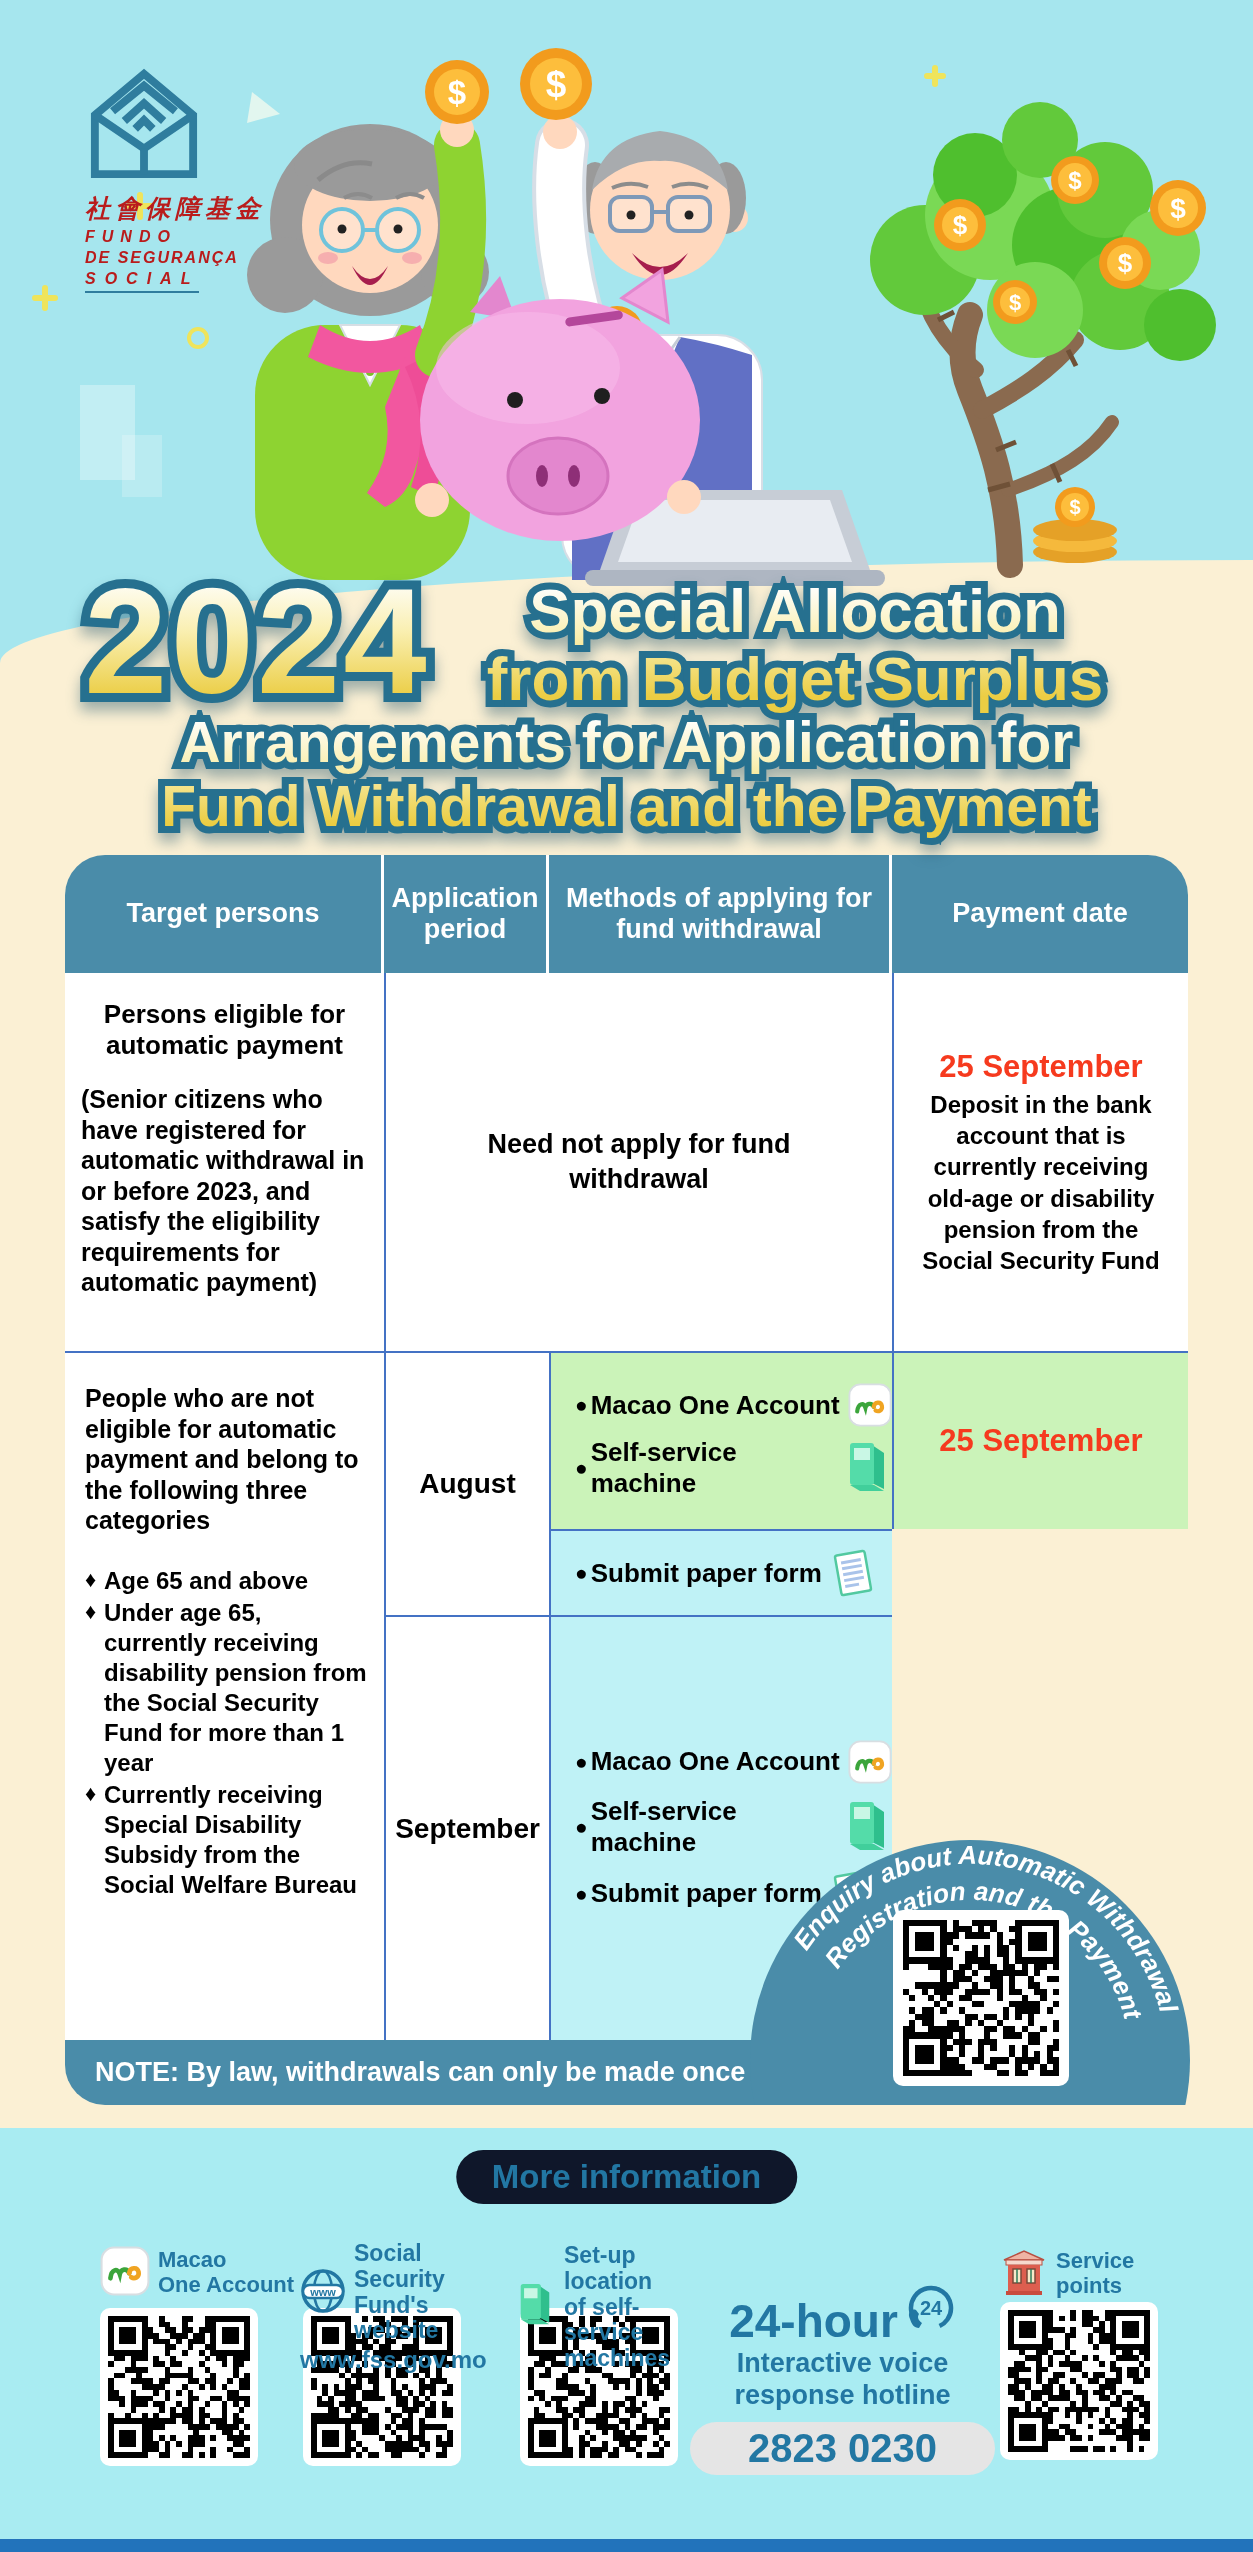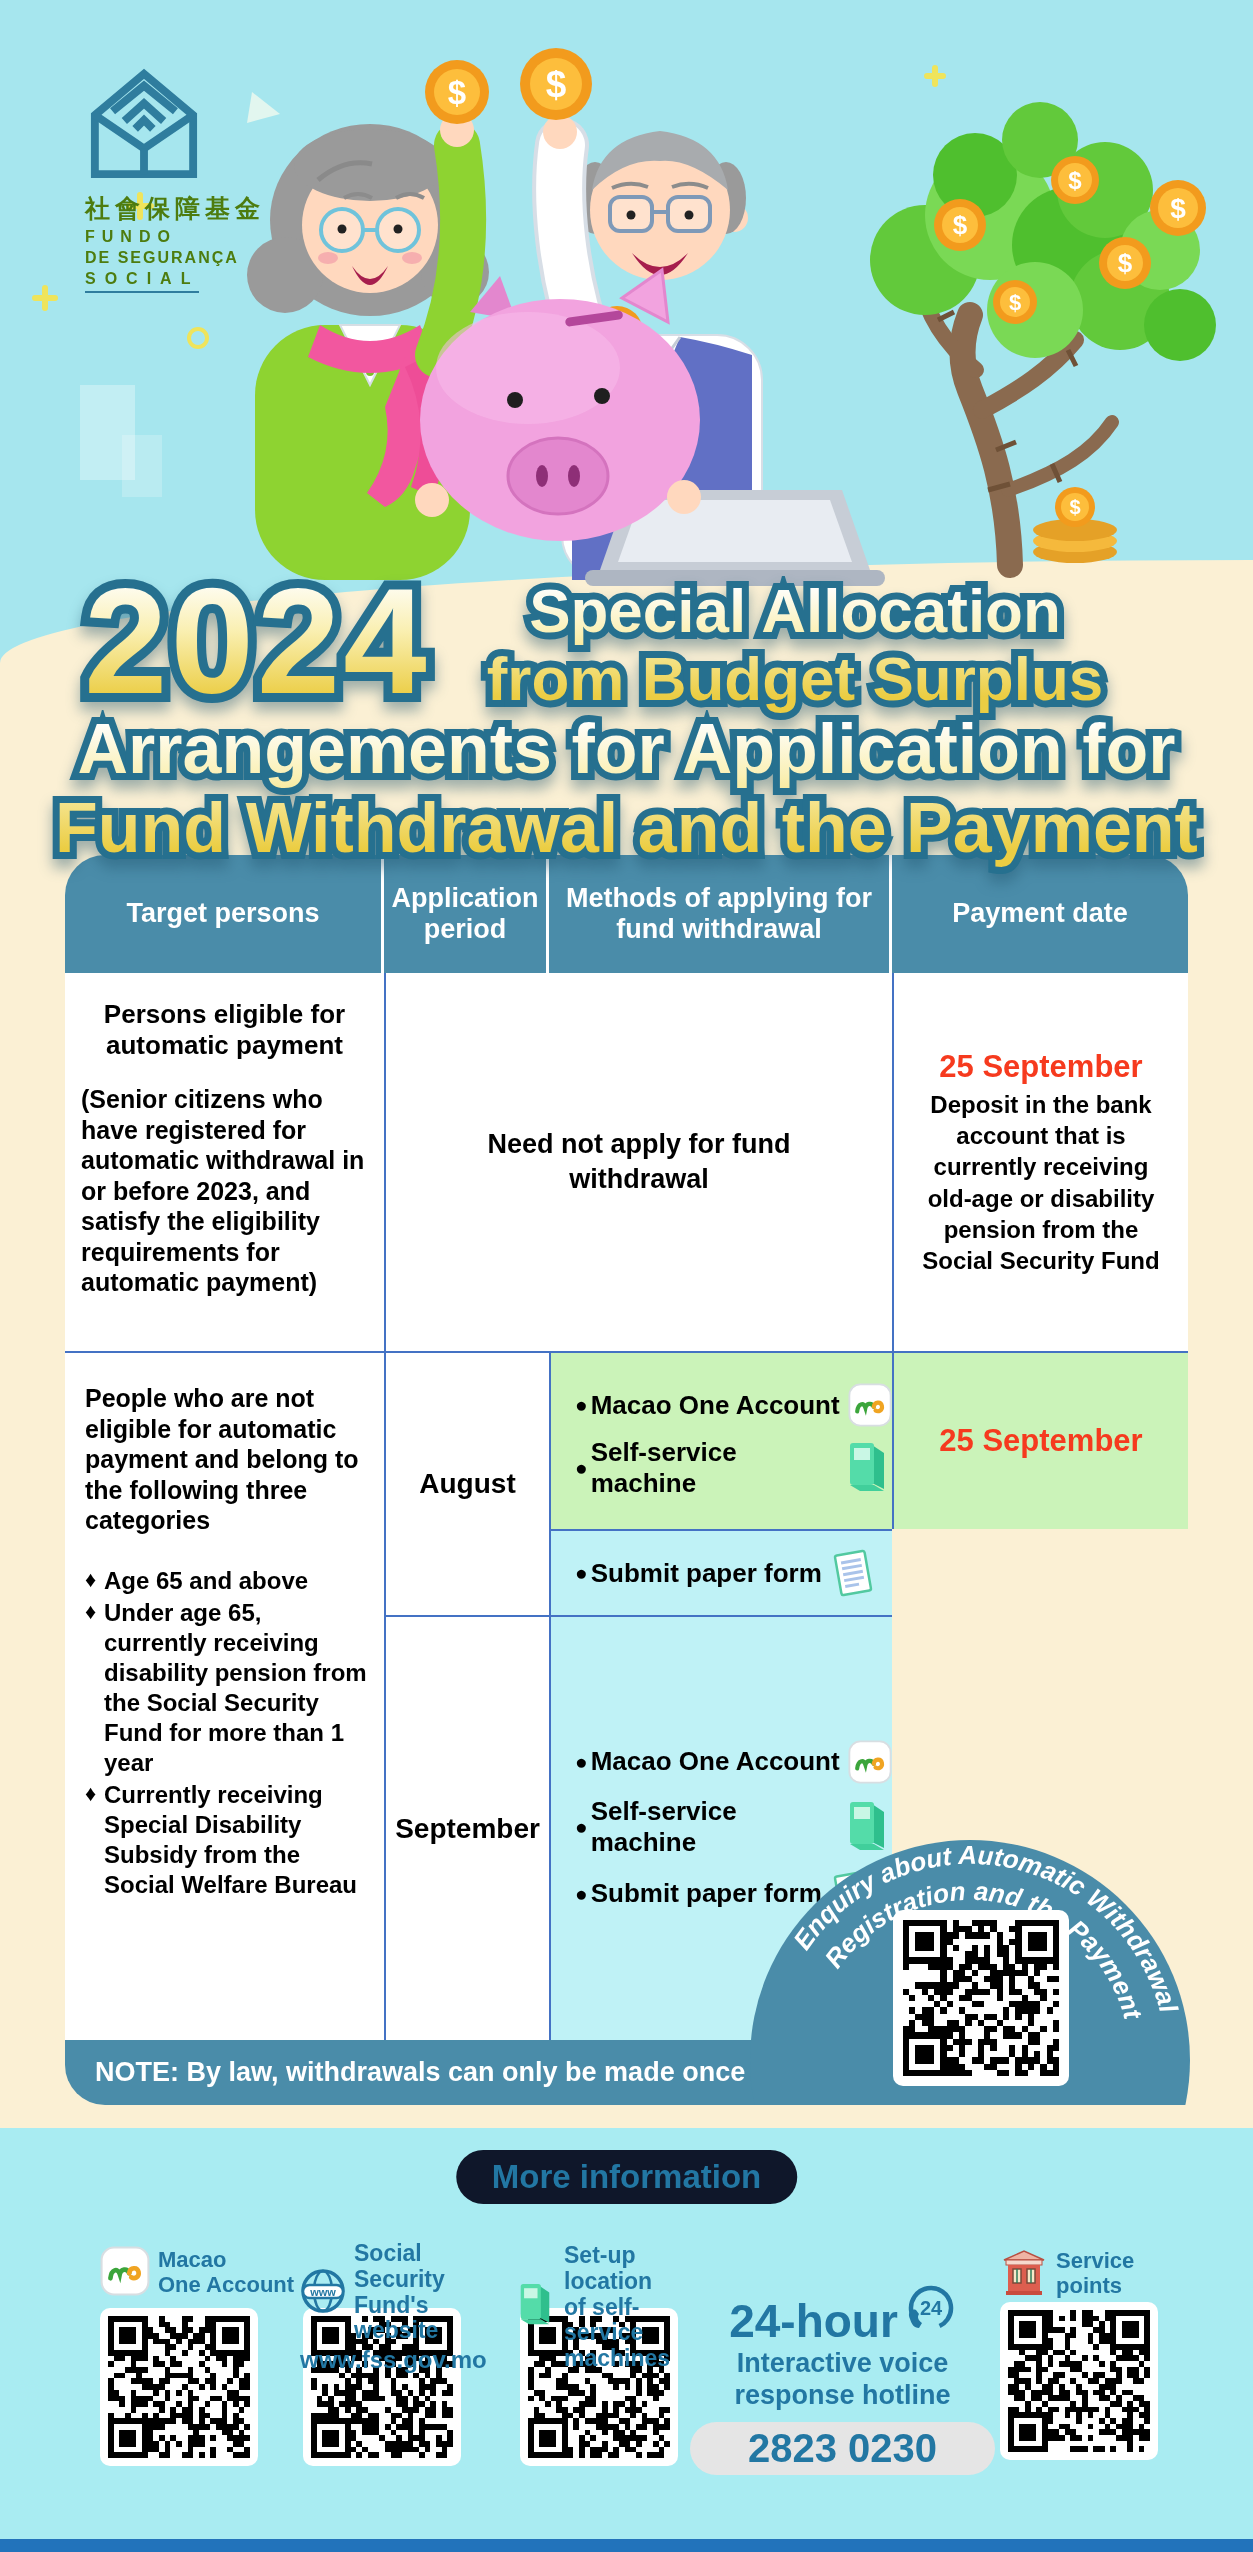--- a/index.html
+++ b/index.html
@@ -11,7 +11,7 @@
   .bottom-bg{position:absolute;left:0;top:2128px;width:100%;height:424px;background:#A9ECF2;}
   .footer-strip{position:absolute;left:0;bottom:0;width:100%;height:13px;background:#2273BB;}
   
-  .logo{position:absolute;left:85px;top:66px;width:200px;color:#4d7c0f;z-index:3;}
+  .logo{position:absolute;left:85px;top:66px;width:200px;color:#b91c1c;z-index:3;font-style:italic;}
   .logo-cn{font-size:25px;font-weight:bold;letter-spacing:5px;margin-top:10px;white-space:nowrap;}
   .logo-pt{font-size:16px;font-weight:bold;letter-spacing:7px;margin-top:3px;white-space:nowrap;}
   .logo-pt2{letter-spacing:2px;}

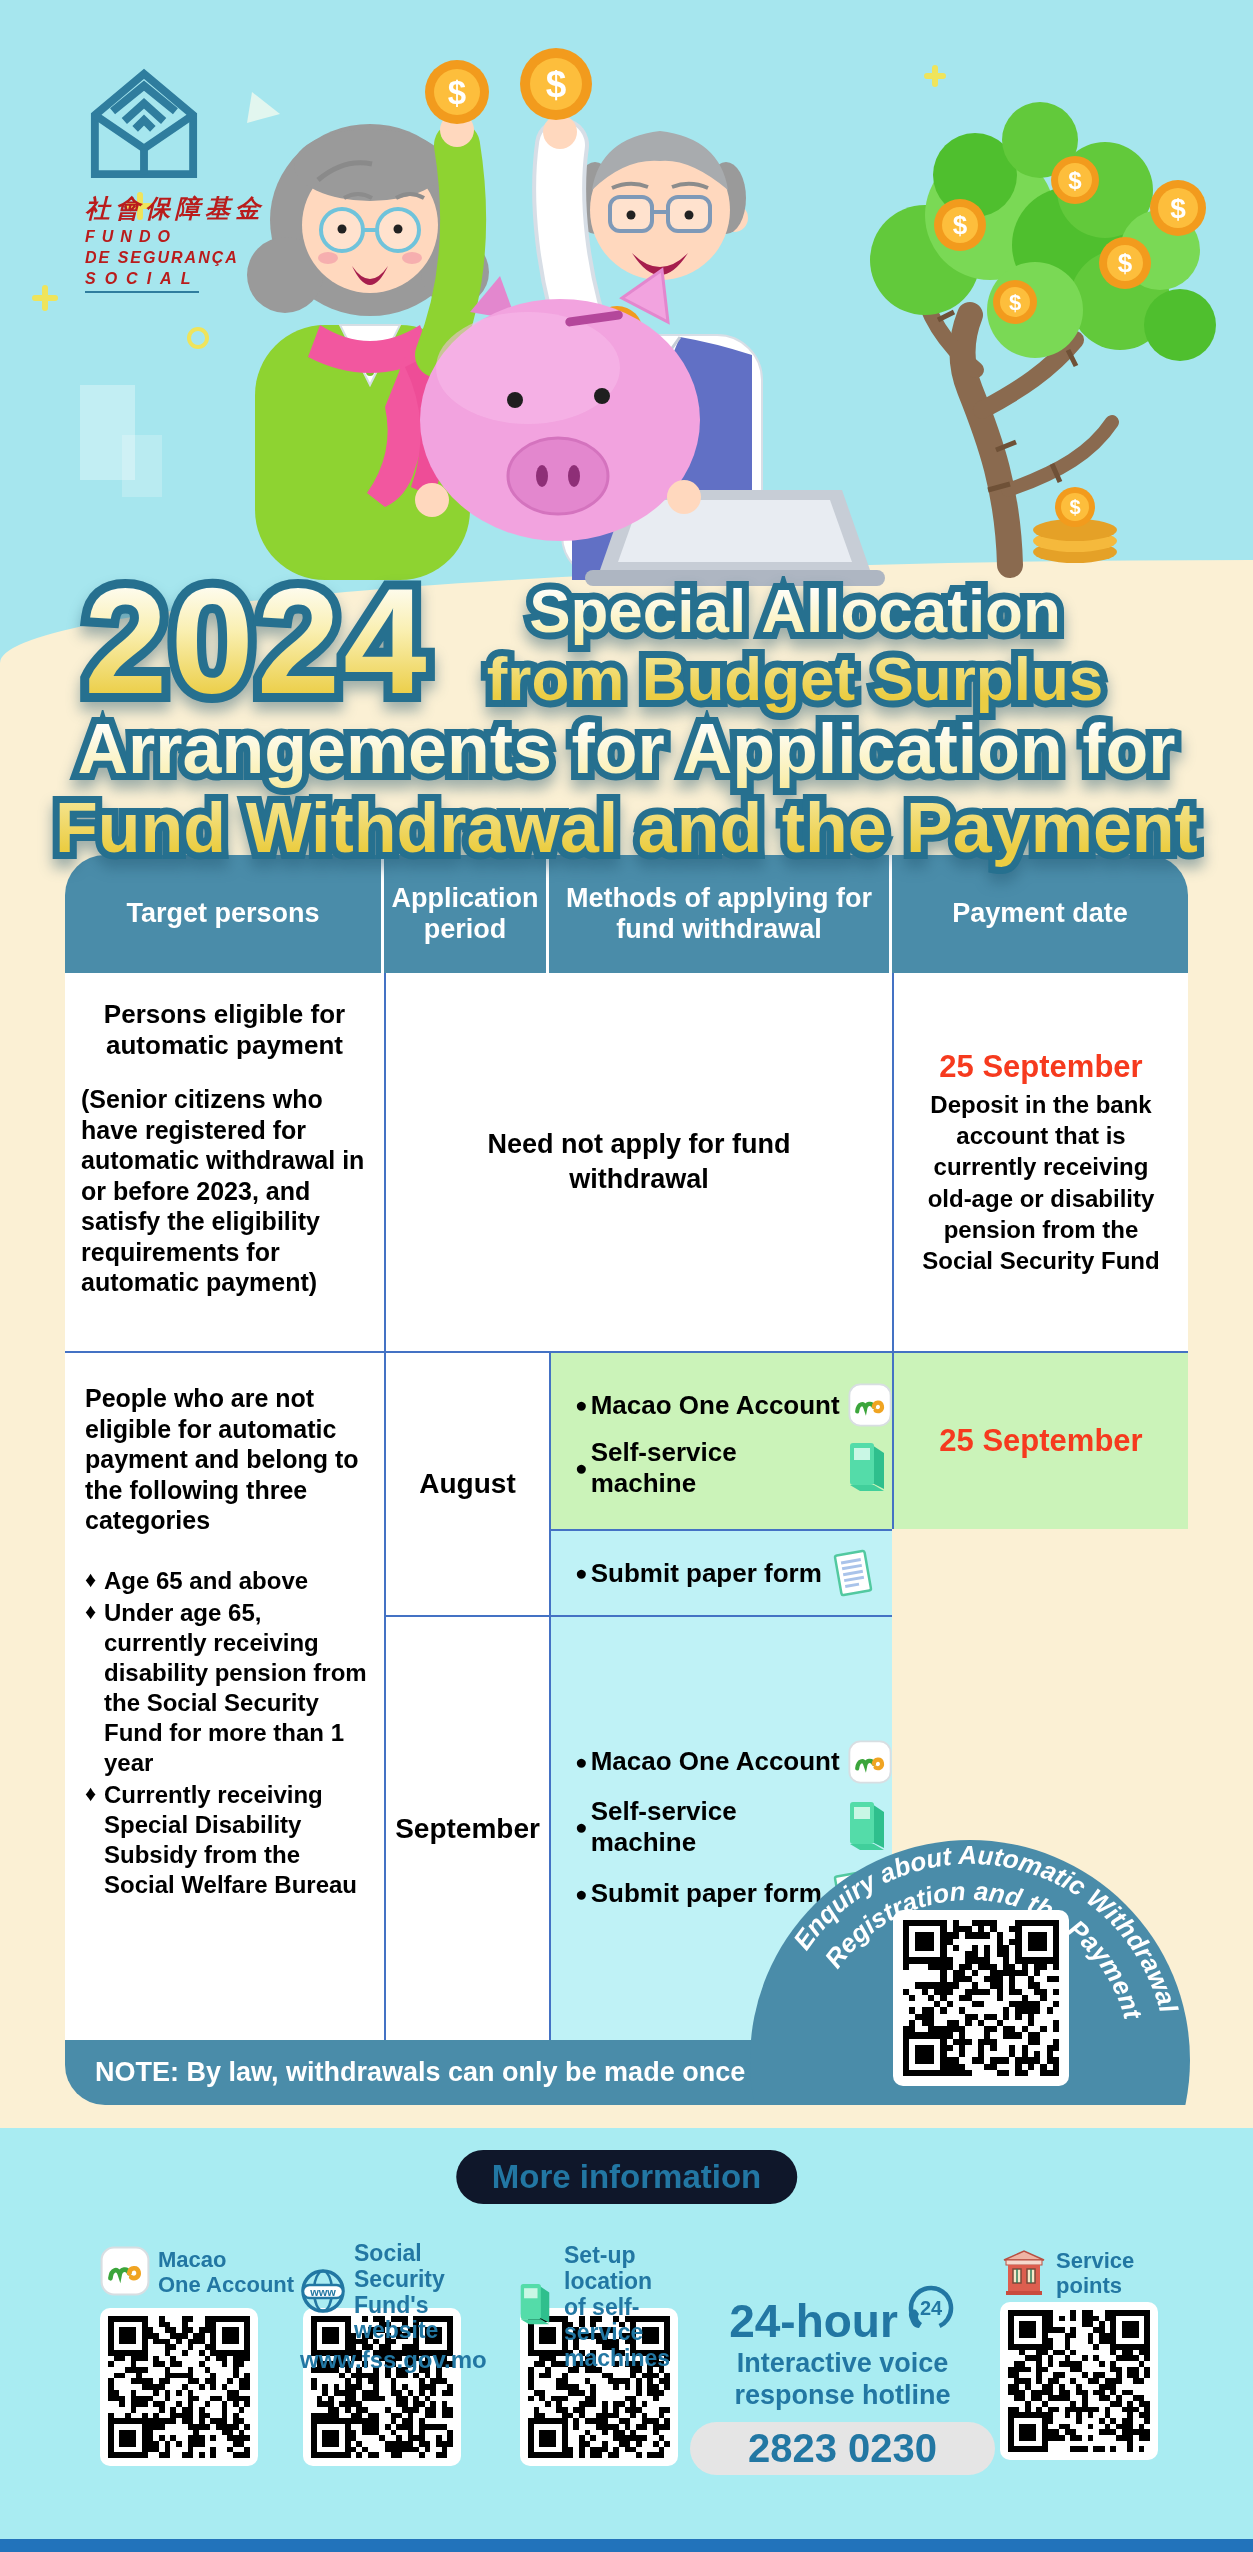--- a/index.html
+++ b/index.html
@@ -32,7 +32,7 @@
   .t-year .back{-webkit-text-stroke:18px #26708F;}
   .t-sub{left:475px;top:577px;font-size:62px;line-height:1.1;width:640px;text-align:center;}
   .t-sub .lay{white-space:pre-line;}
-  .t-main{left:0;top:710px;width:1253px;text-align:center;font-size:70px;line-height:1.13;}
+  .t-main{left:0;top:710px;width:1253px;text-align:center;font-size:57px;line-height:1.13;}
   .t-main .lay{white-space:pre-line;}
   
   .thead{position:absolute;left:65px;top:855px;width:1123px;height:118px;background:#4A8CA9;

